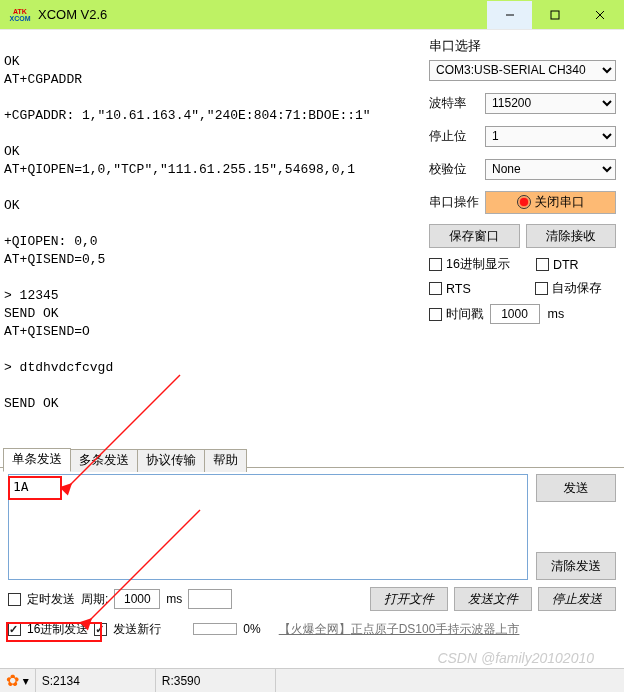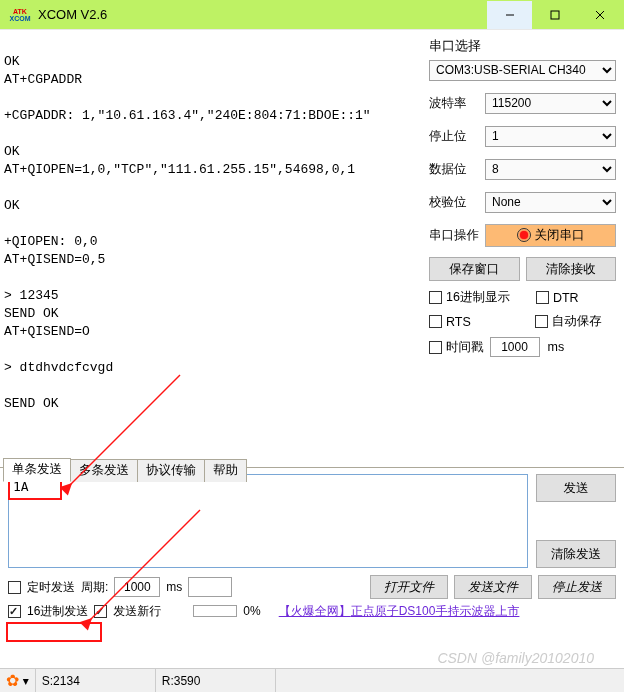--- a/index.html
+++ b/index.html
@@ -125,10 +125,6 @@
         <select class="side-ctrl"><option>1</option></select>
       </div>
     <div class="side-row">
-        <span class="side-label">数据位</span>
-        <select class="side-ctrl"><option>8</option></select>
-      </div>
-    <div class="side-row">
         <span class="side-label">校验位</span>
         <select class="side-ctrl"><option>None</option></select>
       </div>

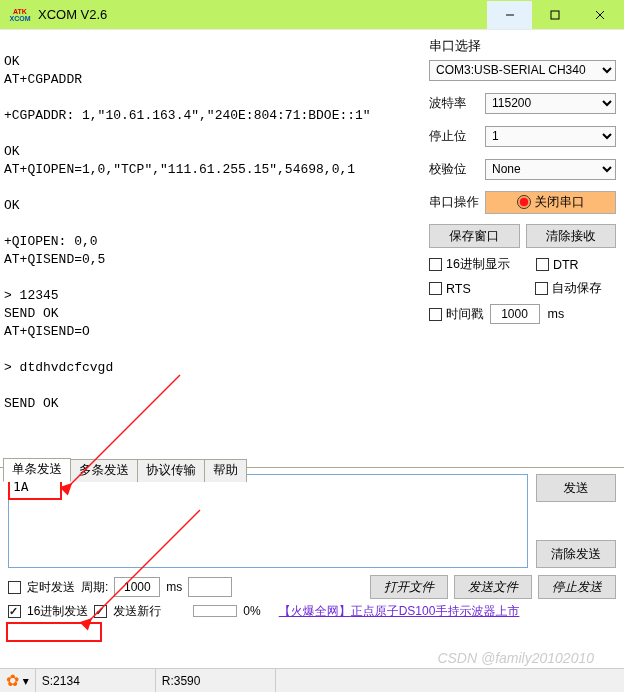--- a/index.html
+++ b/index.html
@@ -35,7 +35,7 @@
 .chk-row .spacer { width:18px; }
 .time-input { width:50px; height:20px; border:1px solid #a0a0a0; text-align:center; margin:0 4px 0 2px; font-size:12px; }
 .tabs { display:flex; border-bottom:1px solid #aca899; height:22px; margin-top:0px; padding-left:3px; align-items:flex-end; }
-.tab { border:1px solid #aca899; border-bottom:none; background:#f0f0f0; padding:2px 8px 3px 8px; font-size:12.5px; margin-right:-1px; position:relative; top:15px; }
+.tab { border:1px solid #aca899; border-bottom:none; background:#f0f0f0; padding:2px 8px 3px 8px; font-size:12.5px; margin-right:-1px; position:relative; top:5px; }
 .tab.active { background:#fff; border-bottom:1px solid #fff; z-index:1; }
 .send-area { padding:6px 8px 4px 8px; }
 .send-row1 { display:flex; gap:8px; margin-bottom:6px; height:94px; }

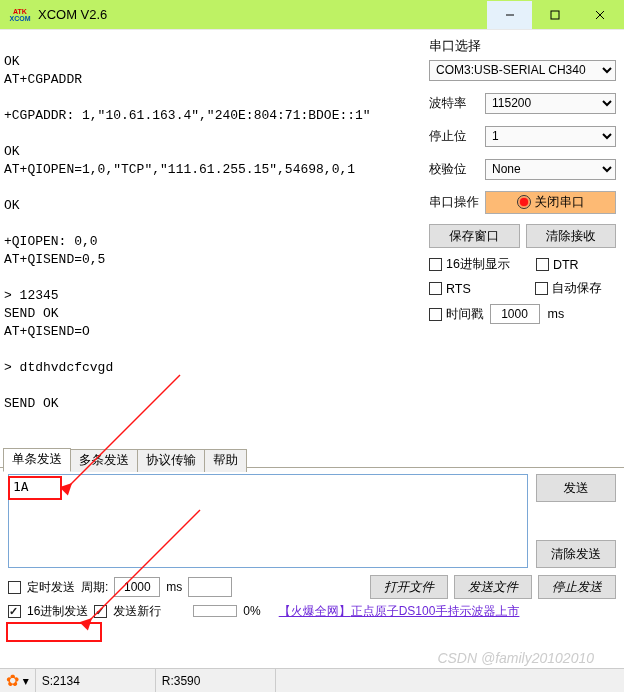--- a/index.html
+++ b/index.html
@@ -38,7 +38,7 @@
 .tab { border:1px solid #aca899; border-bottom:none; background:#f0f0f0; padding:2px 8px 3px 8px; font-size:12.5px; margin-right:-1px; position:relative; top:5px; }
 .tab.active { background:#fff; border-bottom:1px solid #fff; z-index:1; }
 .send-area { padding:6px 8px 4px 8px; }
-.send-row1 { display:flex; gap:8px; margin-bottom:6px; height:94px; }
+.send-row1 { display:flex; gap:8px; margin-bottom:6px; height:106px; }
 .send-textarea { flex:1; border:1px solid #7aa7d6; background:#fff; padding:4px; font-family:"SimSun",monospace; font-size:13px; resize:none; }
 .send-right-btns { width:80px; display:flex; flex-direction:column; justify-content:space-between; }
 .send-right-btns .btn { width:100%; height:28px; }

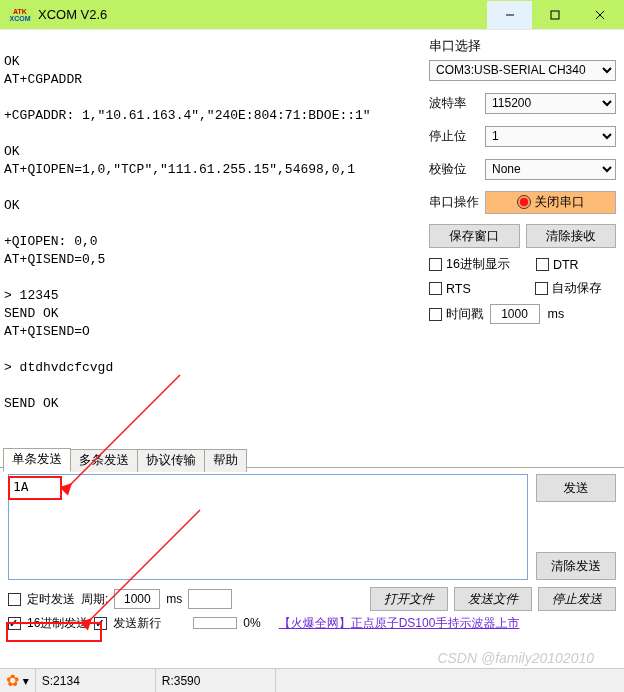--- a/index.html
+++ b/index.html
@@ -42,7 +42,7 @@
 .send-textarea { flex:1; border:1px solid #7aa7d6; background:#fff; padding:4px; font-family:"SimSun",monospace; font-size:13px; resize:none; }
 .send-right-btns { width:80px; display:flex; flex-direction:column; justify-content:space-between; }
 .send-right-btns .btn { width:100%; height:28px; }
-.send-row2 { display:flex; align-items:center; gap:6px; height:26px; }
+.send-row2 { display:flex; align-items:center; gap:6px; margin-bottom:6px; height:26px; }
 .period-input { width:46px; height:20px; border:1px solid #a0a0a0; text-align:center; font-size:12px; }
 .small-input { width:44px; height:20px; border:1px solid #a0a0a0; }
 .send-row2 .btn { width:78px; height:24px;font-style:italic; }

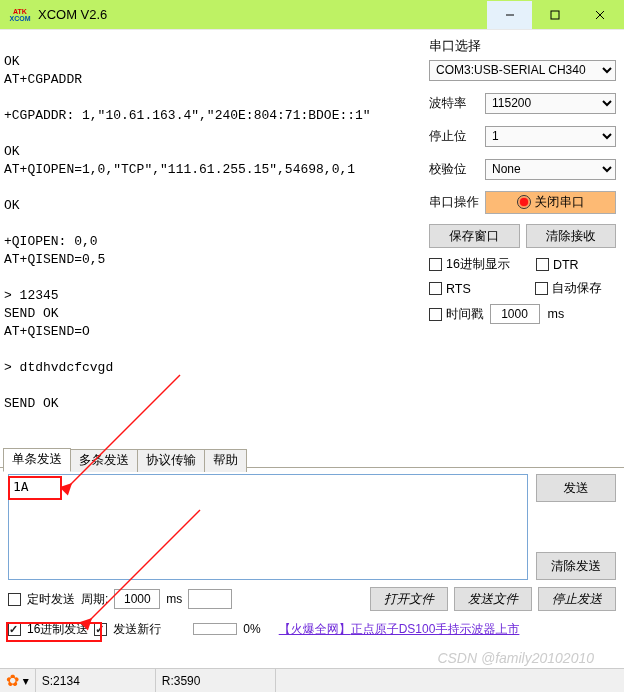--- a/index.html
+++ b/index.html
@@ -49,7 +49,7 @@
 .send-row3 { display:flex; align-items:center; gap:6px; height:22px; }
 .chk.checked::after { content:'✓'; font-size:11px; font-weight:bold; position:relative; top:-2px; left:0px; color:#222; }
 .prog-bar { width:44px; height:12px; border:1px solid #a0a0a0; background:#fff; display:inline-block; }
-.link-text { color:#6d28d9; text-decoration:underline; }
+.link-text { color:#737373; text-decoration:underline; }
 .statusbar { position:absolute; bottom:0; left:0; right:0; height:24px; border-top:1px solid #ccc; display:flex; align-items:center; background:#f0f0f0; font-size:12px; }
 .statusbar > div { padding:0 6px; border-right:1px solid #ccc; height:100%; display:flex; align-items:center; }
 .gear { color:#ff6a00; font-size:16px; }

